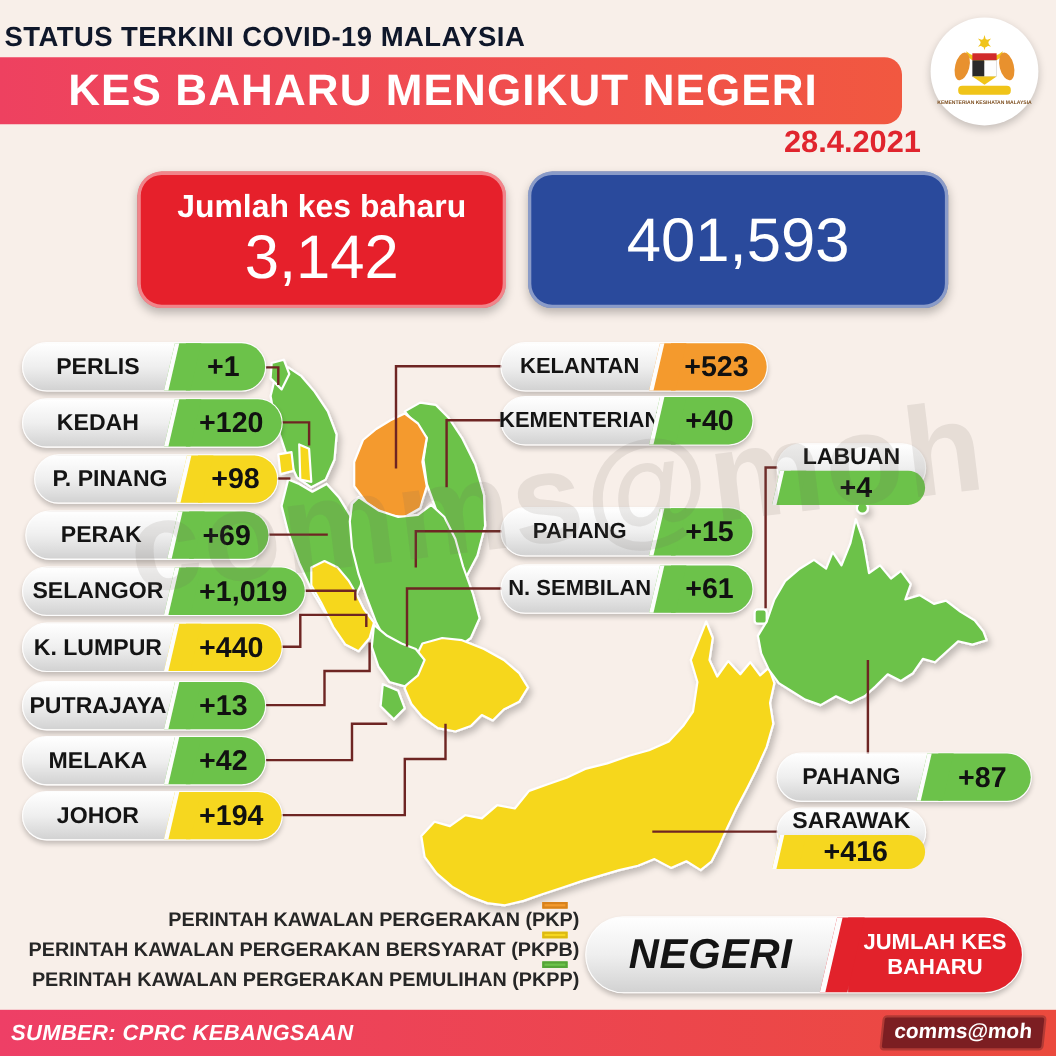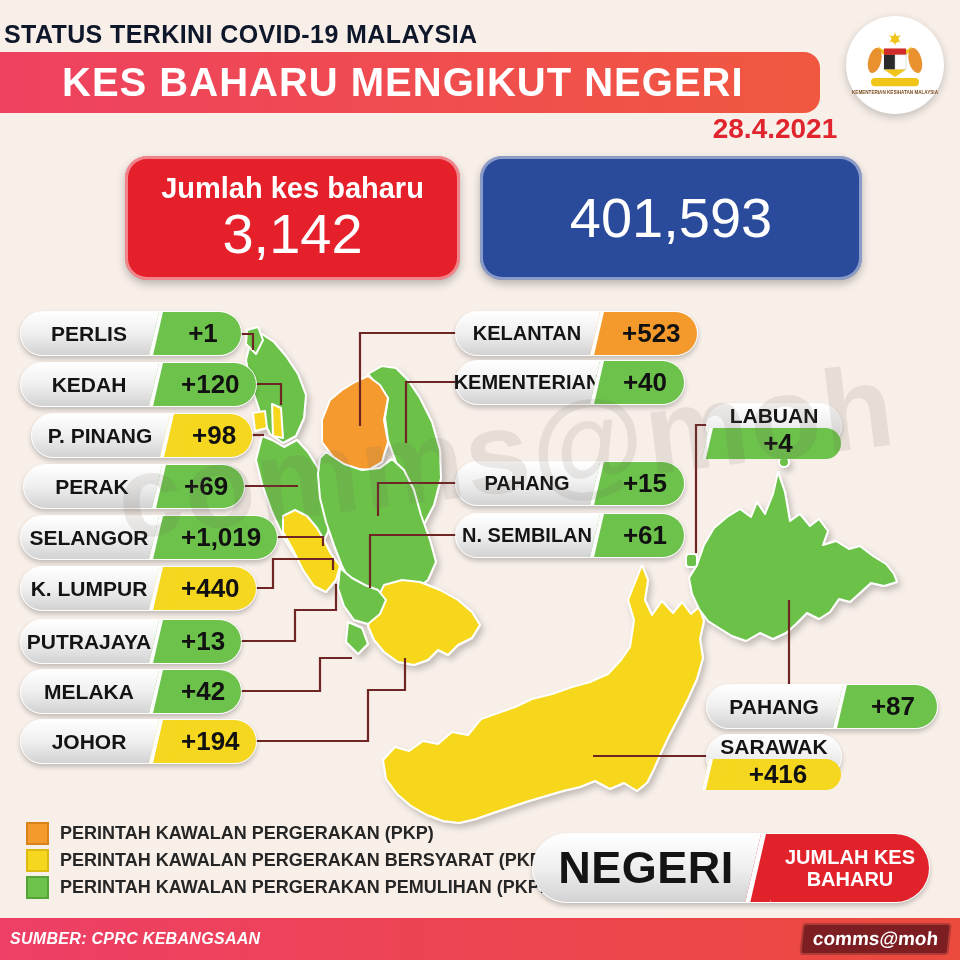--- a/index.html
+++ b/index.html
@@ -59,7 +59,7 @@
   .key-pill .pvalue::before { border-left-width:5px; }
   
   .legend { position:absolute; left:26px; top:820px; z-index:5; }
-  .leg-row { display:flex; align-items:center; height:27px; }
+  .leg-row { display:flex; align-items:flex-end; height:27px;flex-direction:column; }
   .leg-swatch { width:23px; height:23px; margin-right:11px; border:2px solid; }
   .leg-swatch[data-status="PKP"]  { background:#f49a2d; border-color:#d8821c; }
   .leg-swatch[data-status="PKPB"] { background:#f6d71f; border-color:#ddba12; }

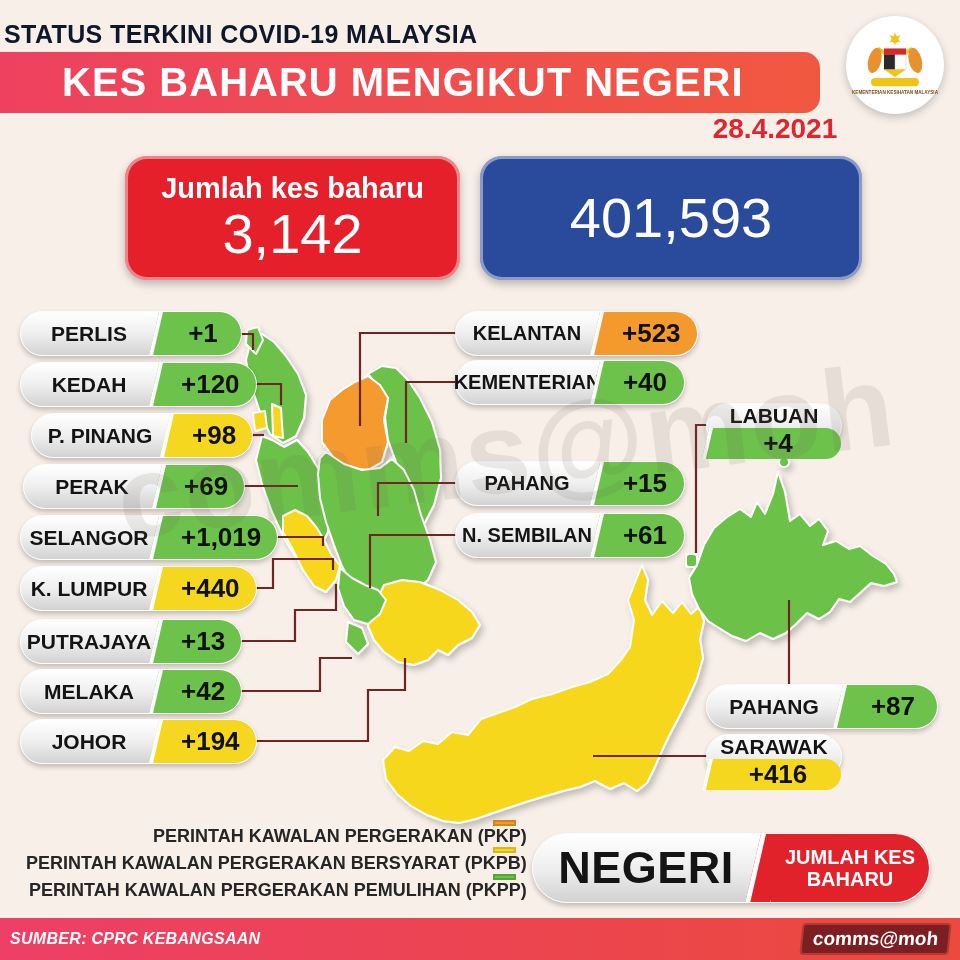--- a/index.html
+++ b/index.html
@@ -53,7 +53,7 @@
   .col-right .pvalue { min-width:84px; }
   
   .key-pill { left:532px; top:833px; width:398px; height:70px; border-radius:36px; }
-  .key-pill .plabel { width:226px; font-size:45px; letter-spacing:.5px; }
+  .key-pill .plabel { width:226px; font-size:38px; letter-spacing:.5px;font-style:italic; }
   .key-pill .pvalue { flex:1; --badge:#e2222b; color:#fff; font-size:20px; line-height:1.1;
     text-align:center; border-radius:0 35px 35px 0; padding:0 14px; }
   .key-pill .pvalue::before { border-left-width:5px; }

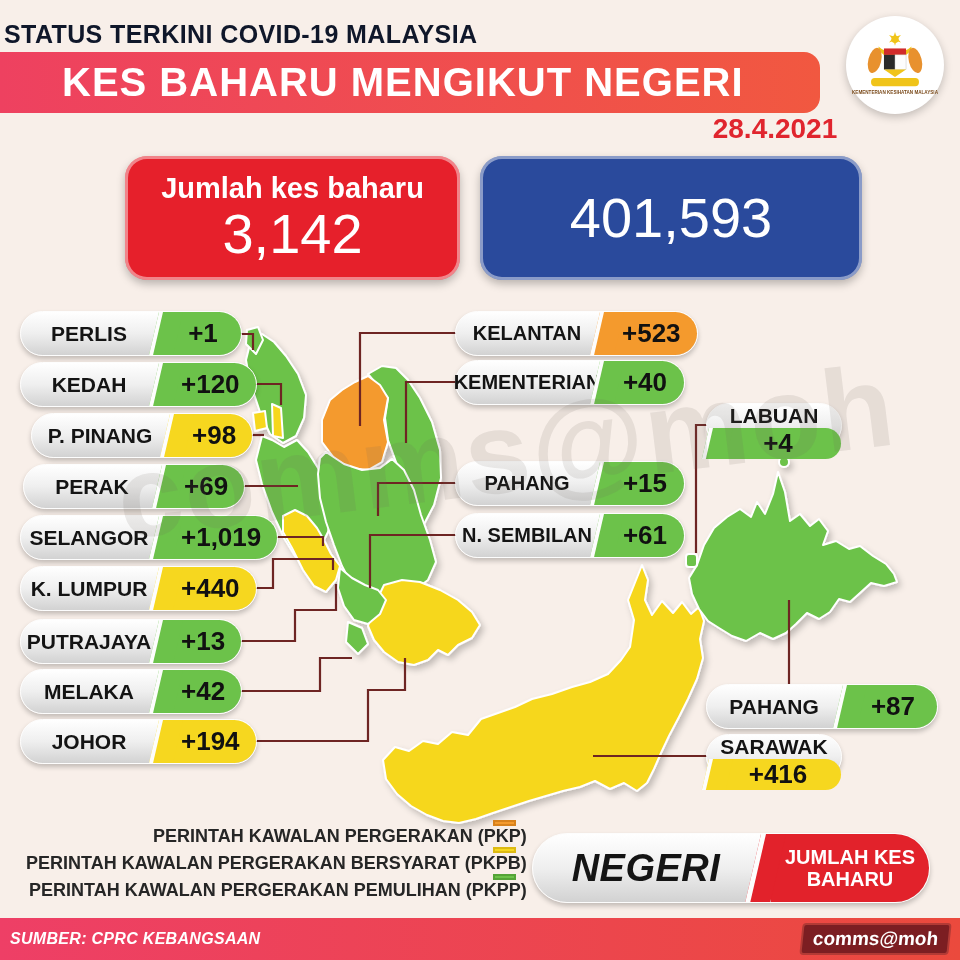--- a/index.html
+++ b/index.html
@@ -69,7 +69,7 @@
   .footer { position:absolute; left:0; bottom:0; width:960px; height:42px; z-index:6;
     background:linear-gradient(90deg,#ee3f66,#eb4a3d); display:flex; align-items:center;
     justify-content:space-between; padding:0 10px; }
-  .source { color:#fff; font-weight:800; font-style:italic; font-size:16px; letter-spacing:.3px; }
+  .source { color:#fff; font-weight:800; font-style:italic; font-size:20px; letter-spacing:.3px; }
   .credit { background:#7c1e22; color:#fff; font-weight:700; font-size:19px; padding:3px 10px;
     border-radius:4px; border:2px solid #b23a35; transform:skewX(-6deg); }
   

